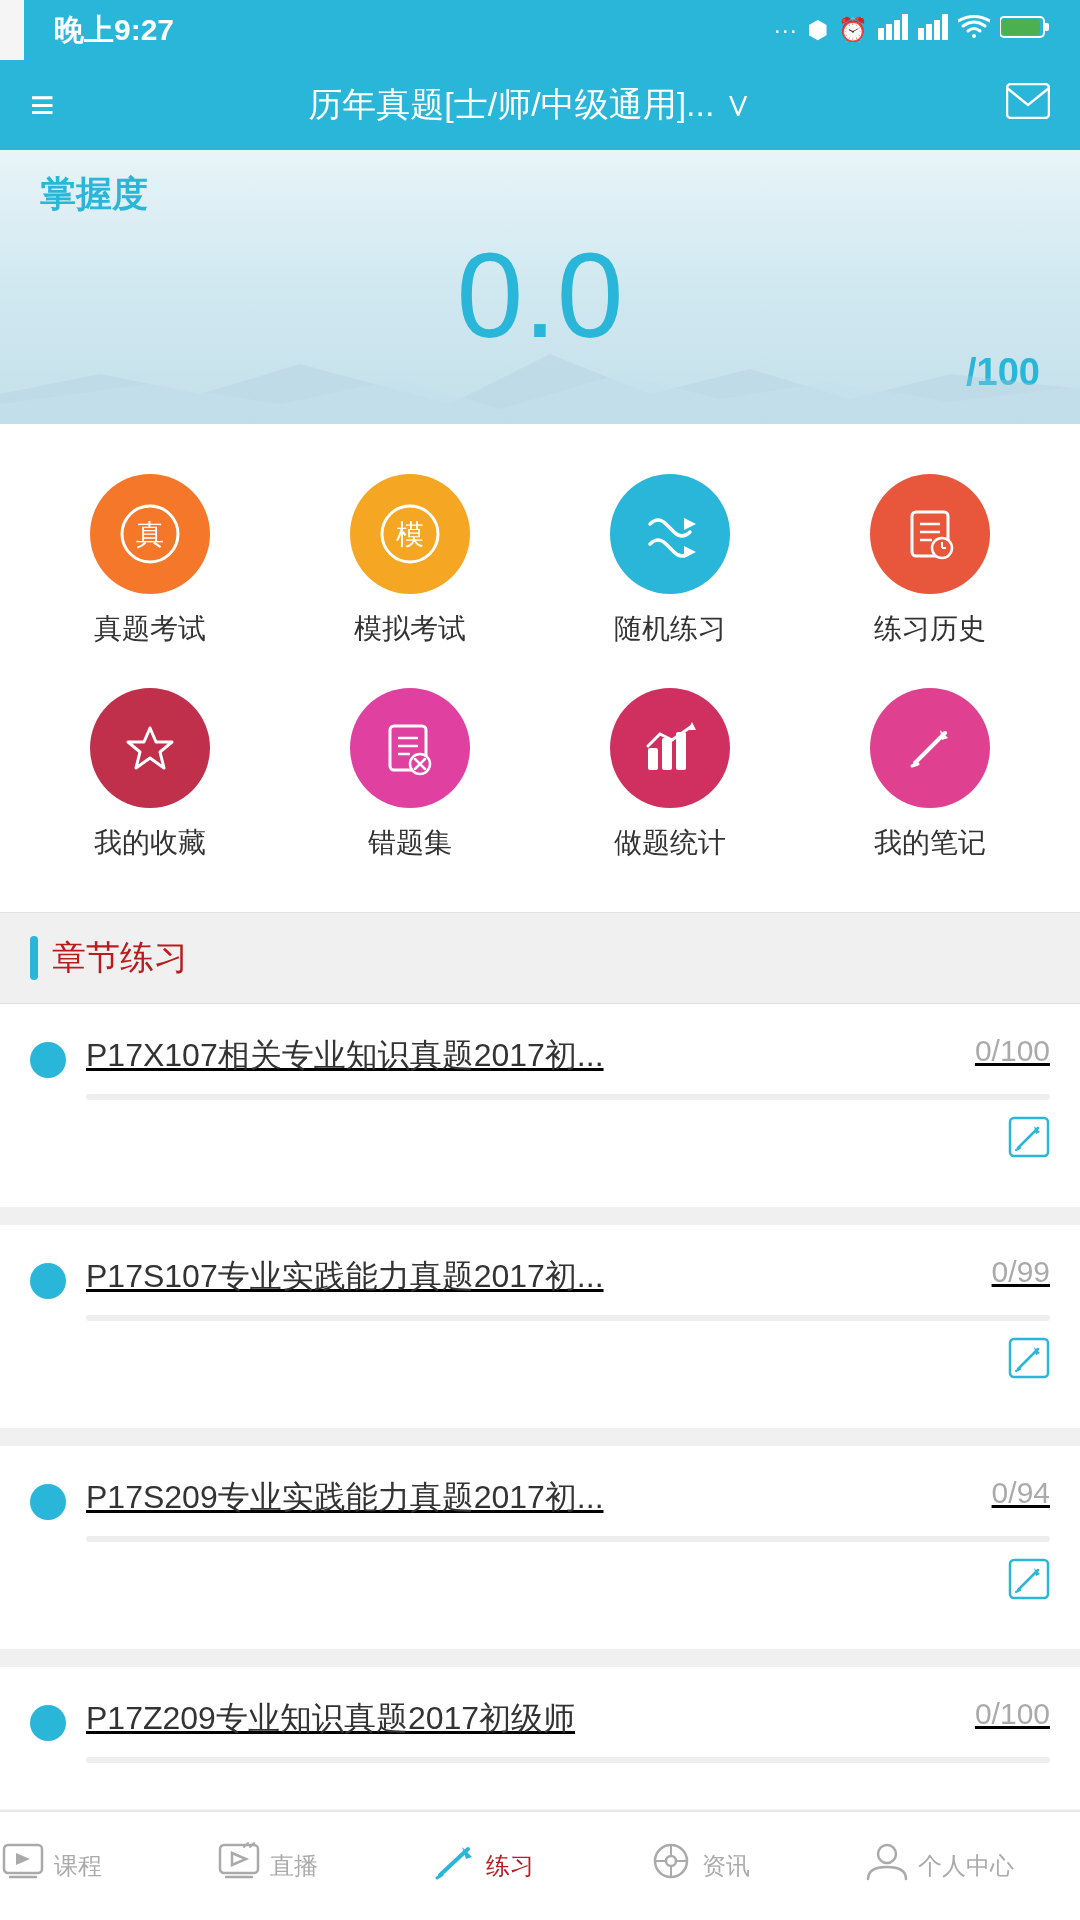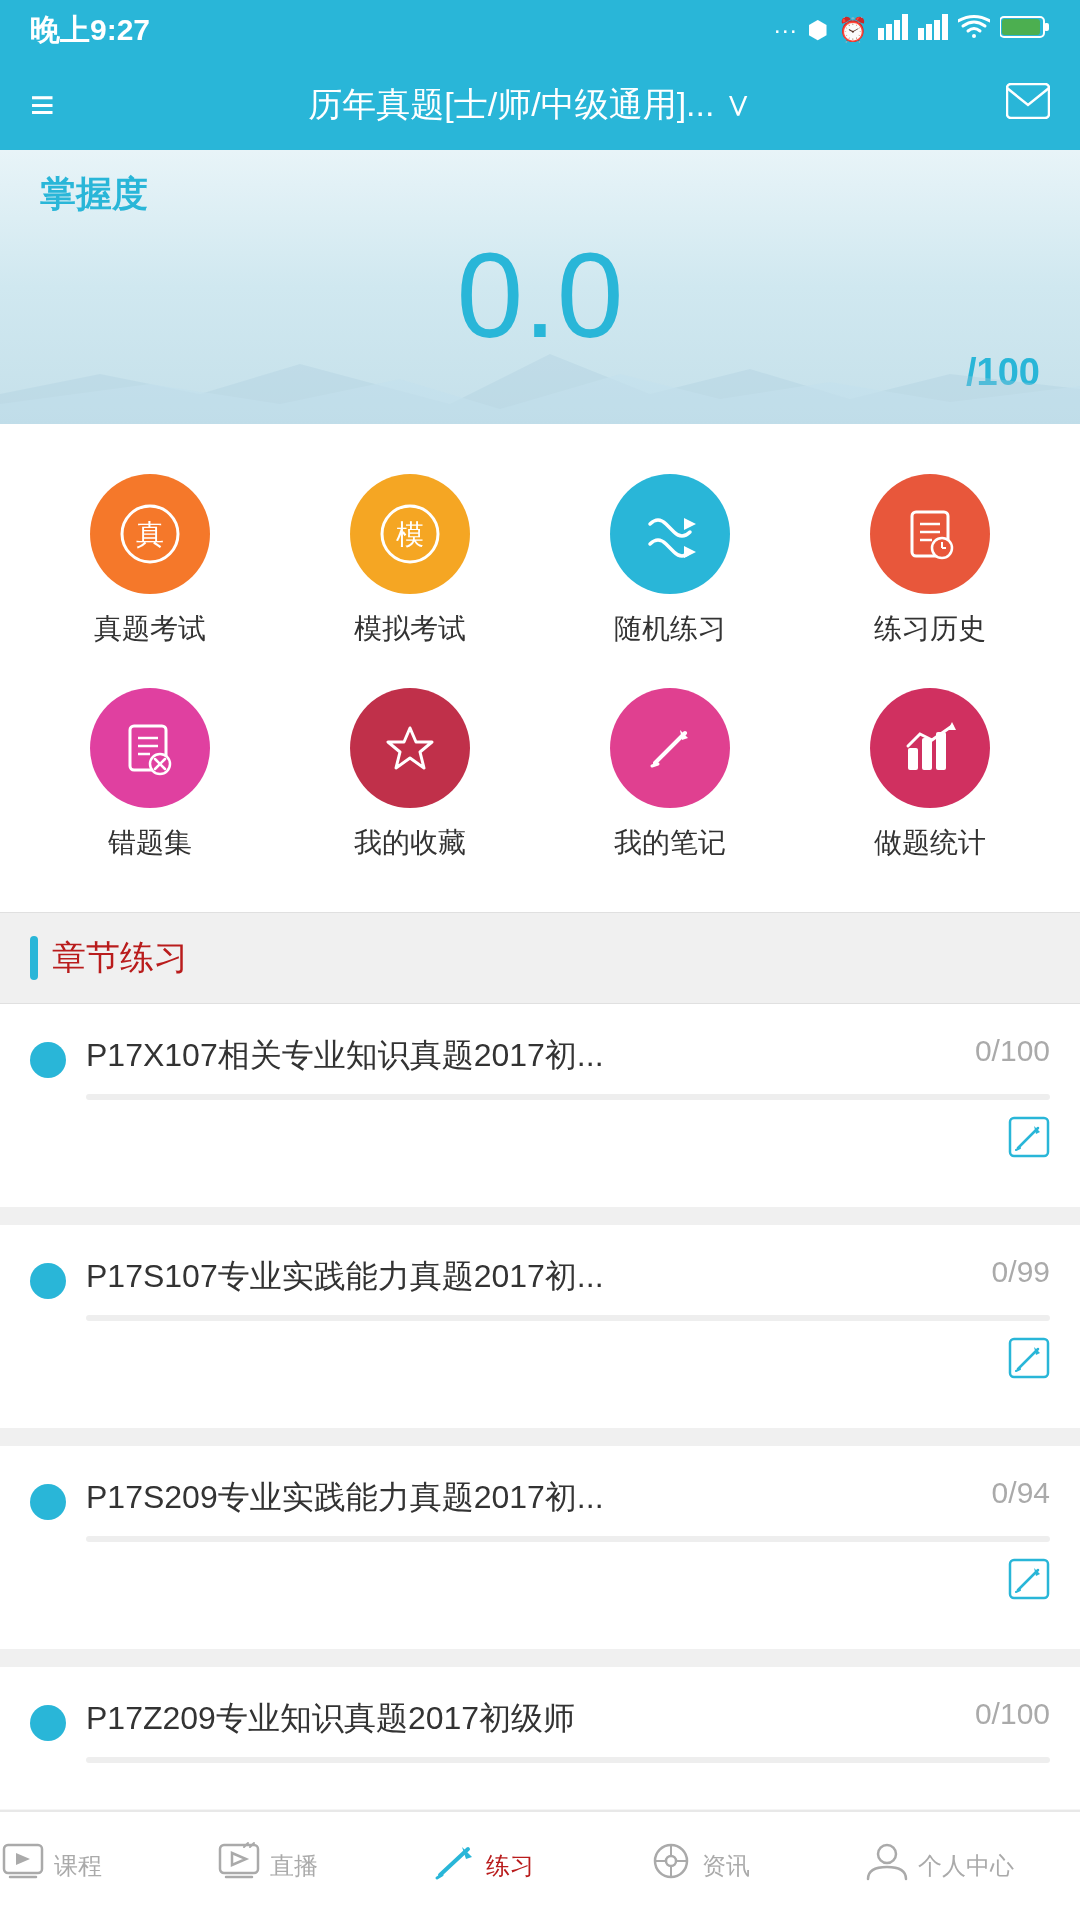--- a/index.html
+++ b/index.html
@@ -22,6 +22,7 @@
       padding: 0 30px;
       color: white;
       font-size: 28px;
+      margin-left: 24px;
     }
     .status-time { font-weight: 600; font-size: 30px; }
     .status-icons { display: flex; align-items: center; gap: 10px; font-size: 24px; }

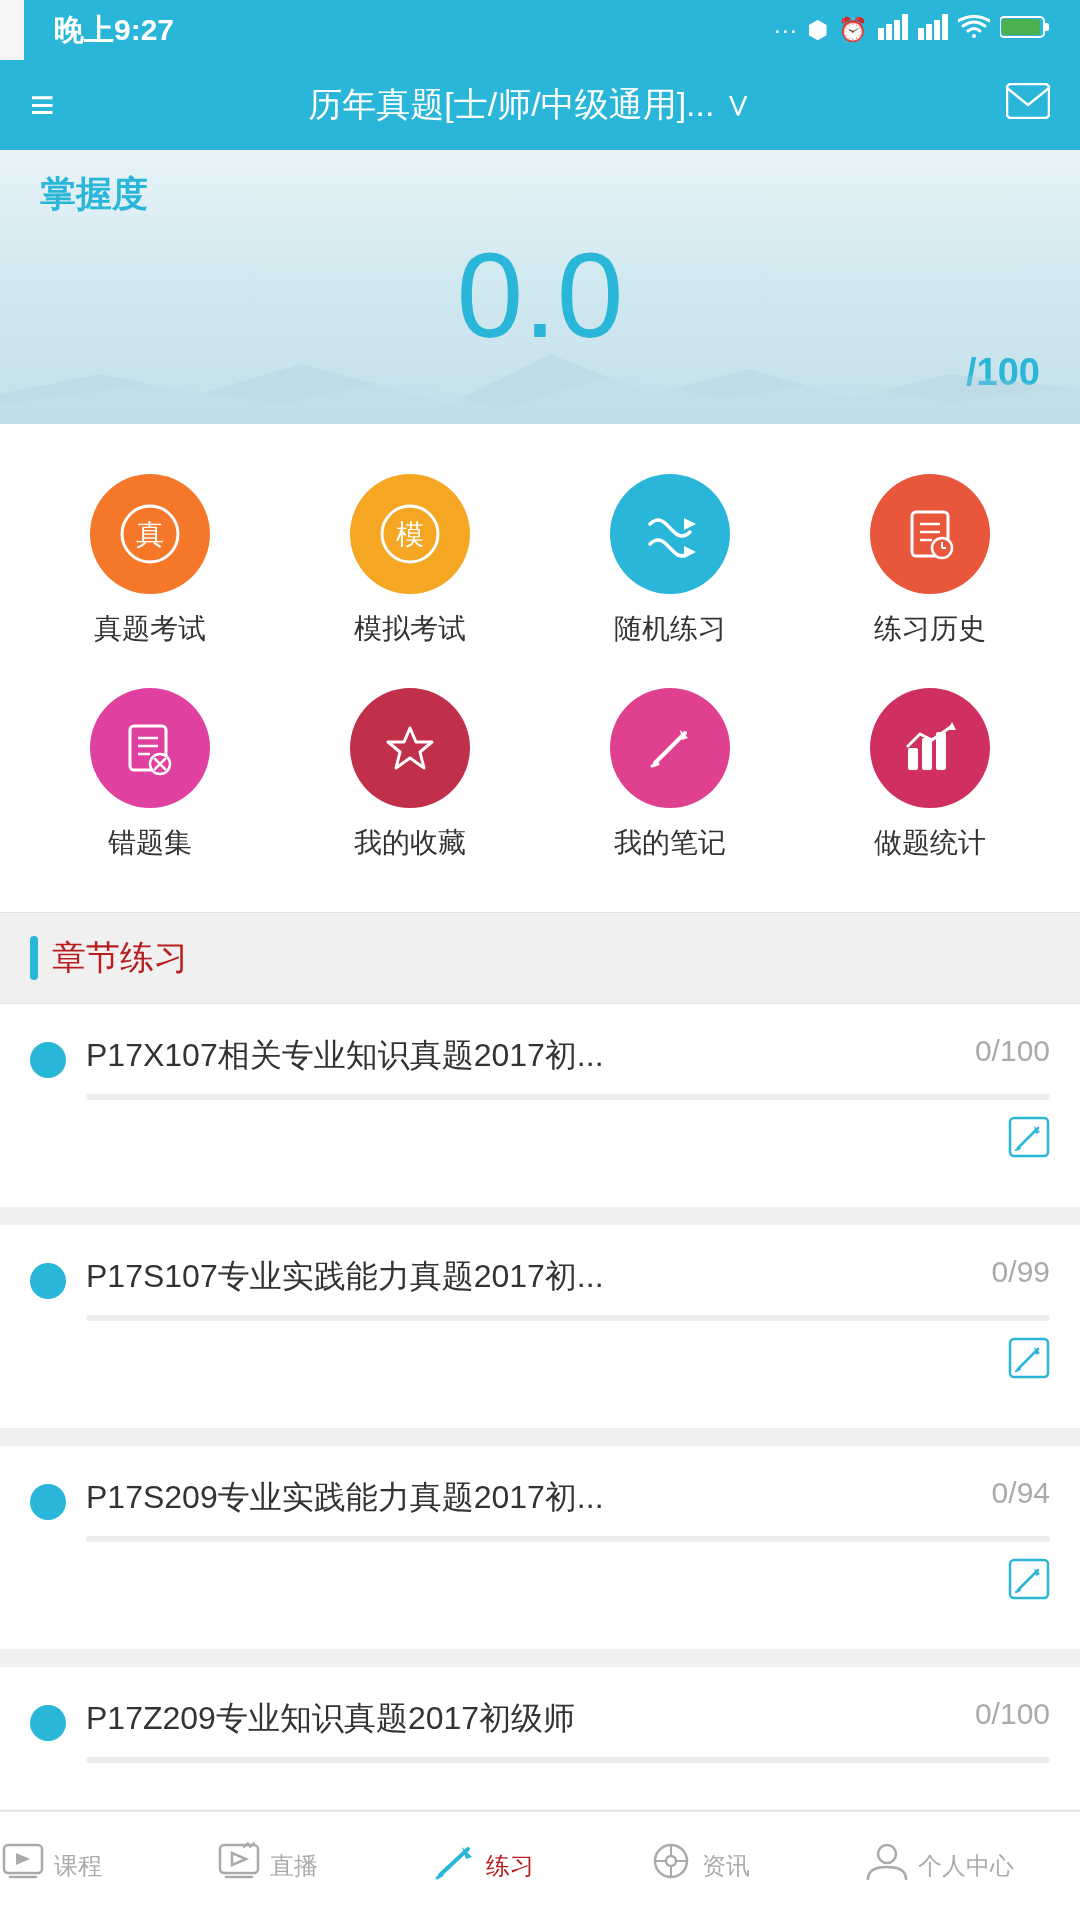--- a/index.html
+++ b/index.html
@@ -330,6 +330,14 @@
   </div>
 
   <div class="func-item">
+    <div class="func-circle" style="background: #c0304a;">
+      <svg width="60" height="60" viewBox="0 0 60 60">
+        <polygon points="30,10 36,24 52,24 40,34 44,50 30,40 16,50 20,34 8,24 24,24" fill="none" stroke="white" stroke-width="3" stroke-linejoin="round"></polygon>
+      </svg>
+    </div>
+    <span class="func-label">我的收藏</span>
+  </div>
+  <div class="func-item">
     <div class="func-circle" style="background: #e040a0;">
       <svg width="60" height="60" viewBox="0 0 60 60">
         <rect x="10" y="8" width="36" height="44" rx="4" fill="none" stroke="white" stroke-width="3"></rect>
@@ -342,14 +350,6 @@
       </svg>
     </div>
     <span class="func-label">错题集</span>
-  </div>
-  <div class="func-item">
-    <div class="func-circle" style="background: #c0304a;">
-      <svg width="60" height="60" viewBox="0 0 60 60">
-        <polygon points="30,10 36,24 52,24 40,34 44,50 30,40 16,50 20,34 8,24 24,24" fill="none" stroke="white" stroke-width="3" stroke-linejoin="round"></polygon>
-      </svg>
-    </div>
-    <span class="func-label">我的收藏</span>
   </div>
   <div class="func-item">
     <div class="func-circle" style="background: #e04090;">

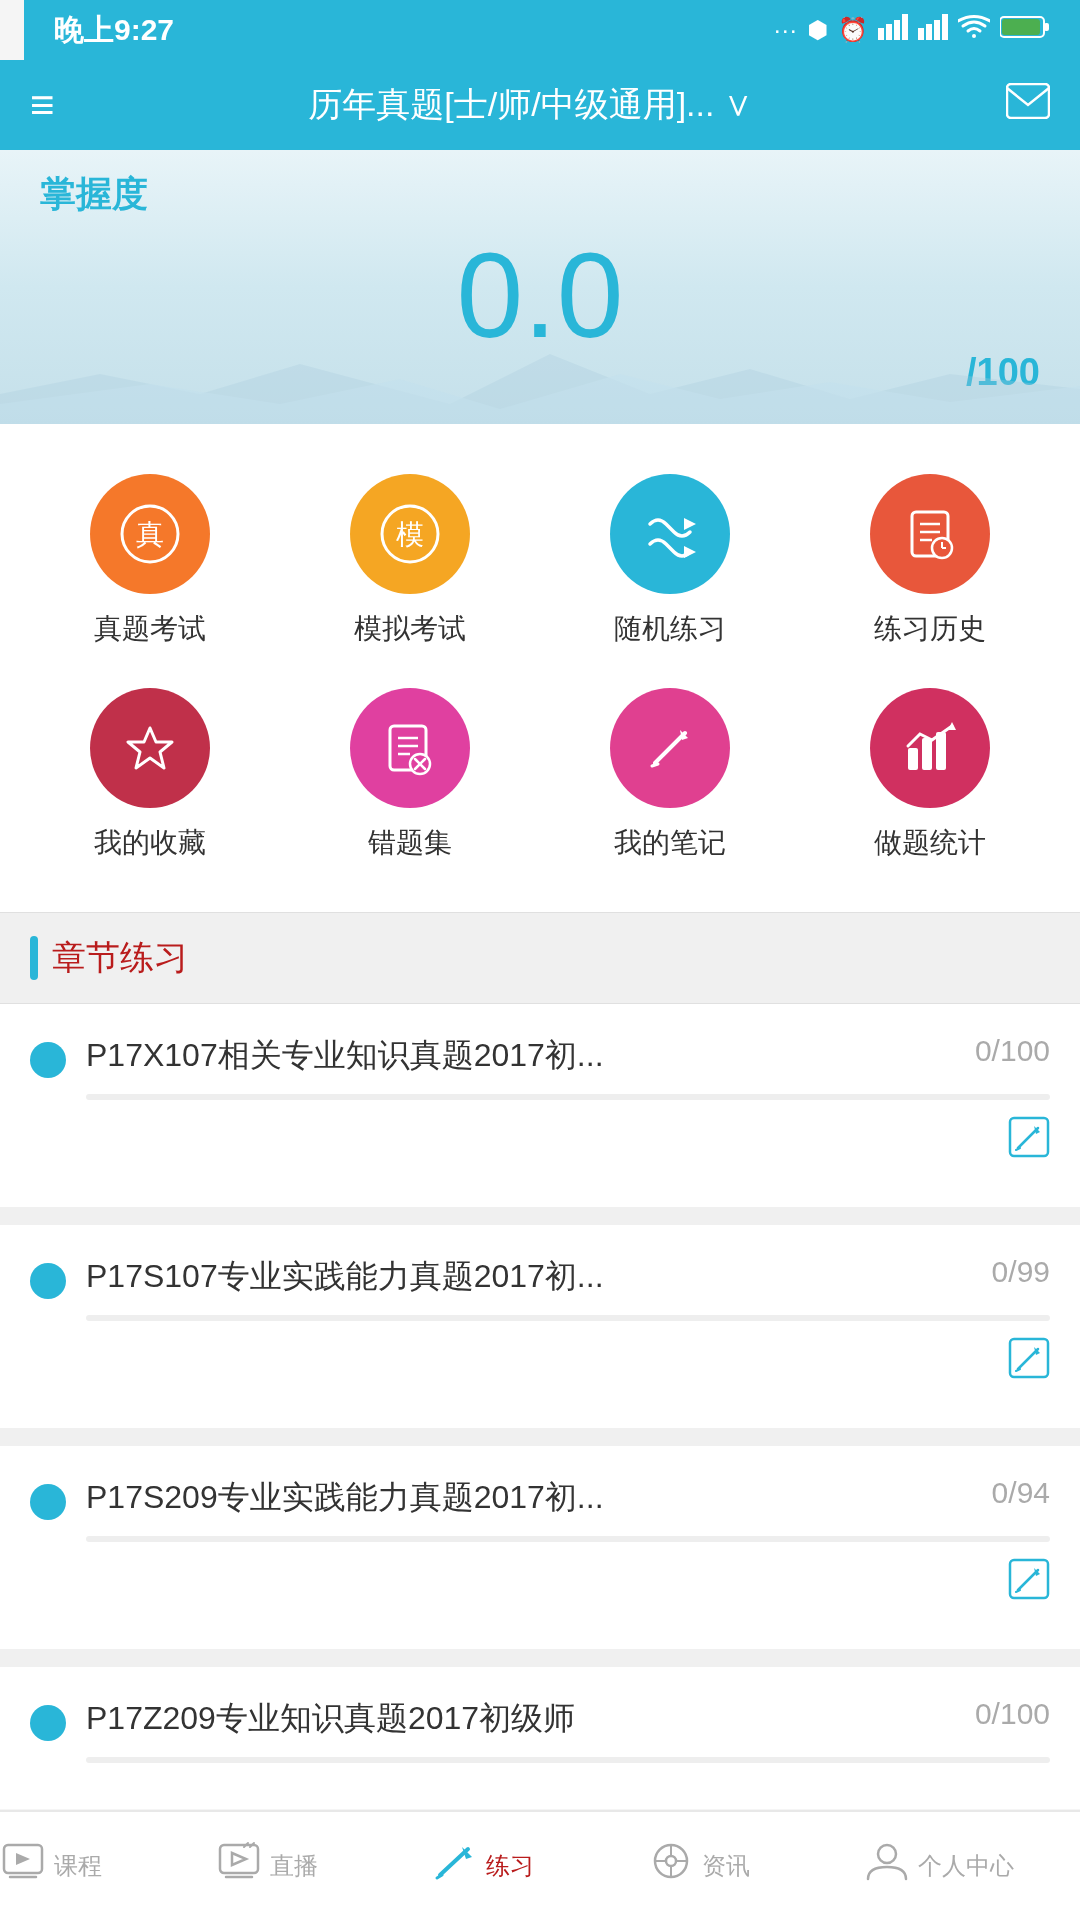--- a/index.html
+++ b/index.html
@@ -352,16 +352,6 @@
     <span class="func-label">错题集</span>
   </div>
   <div class="func-item">
-    <div class="func-circle" style="background: #e04090;">
-      <svg width="60" height="60" viewBox="0 0 60 60">
-        <line x1="15" y1="45" x2="45" y2="15" stroke="white" stroke-width="4" stroke-linecap="round"></line>
-        <path d="M40 12 L48 20 L42 22 Z" fill="white"></path>
-        <line x1="12" y1="48" x2="18" y2="46" stroke="white" stroke-width="3" stroke-linecap="round"></line>
-      </svg>
-    </div>
-    <span class="func-label">我的笔记</span>
-  </div>
-  <div class="func-item">
     <div class="func-circle" style="background: #d03060;">
       <svg width="60" height="60" viewBox="0 0 60 60">
         <rect x="8" y="30" width="10" height="22" fill="white" rx="2"></rect>
@@ -372,6 +362,16 @@
       </svg>
     </div>
     <span class="func-label">做题统计</span>
+  </div>
+  <div class="func-item">
+    <div class="func-circle" style="background: #e04090;">
+      <svg width="60" height="60" viewBox="0 0 60 60">
+        <line x1="15" y1="45" x2="45" y2="15" stroke="white" stroke-width="4" stroke-linecap="round"></line>
+        <path d="M40 12 L48 20 L42 22 Z" fill="white"></path>
+        <line x1="12" y1="48" x2="18" y2="46" stroke="white" stroke-width="3" stroke-linecap="round"></line>
+      </svg>
+    </div>
+    <span class="func-label">我的笔记</span>
   </div>
 </div>
 

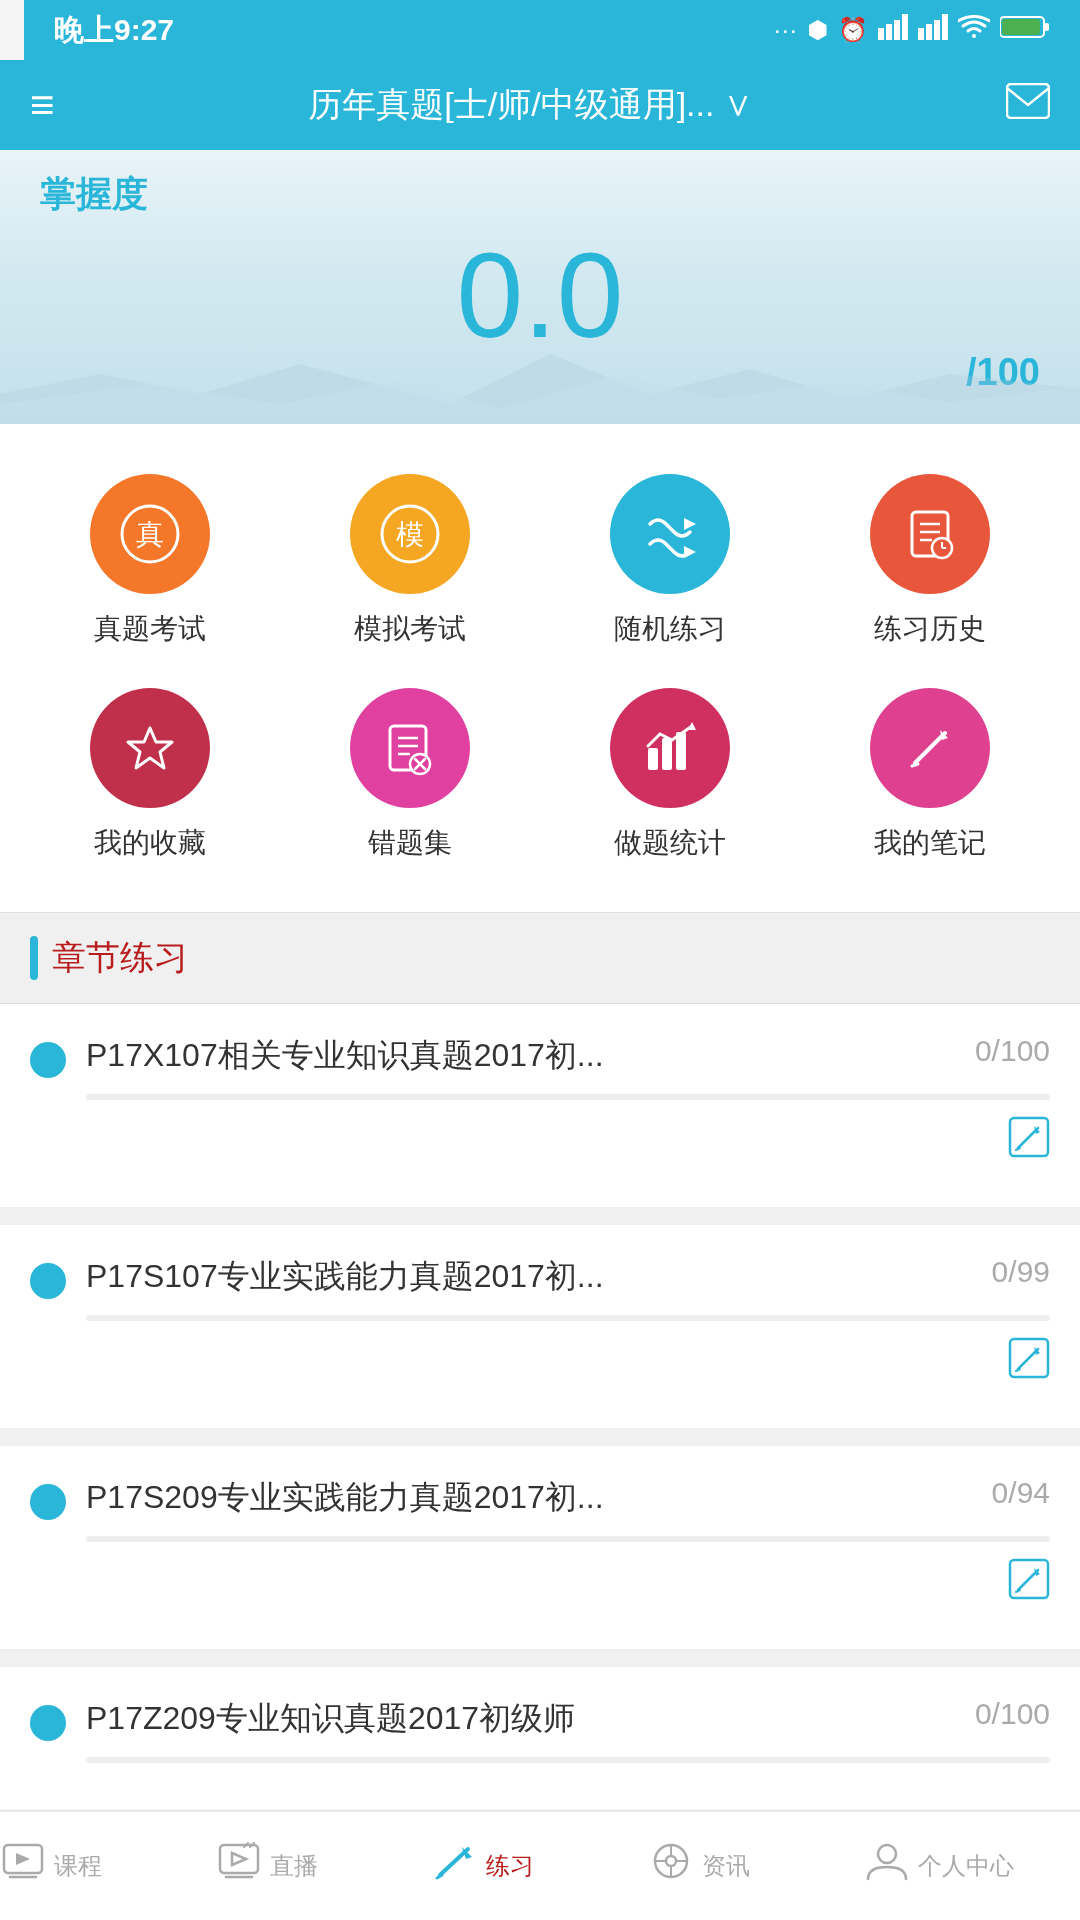--- a/index.html
+++ b/index.html
@@ -163,6 +163,7 @@
       justify-content: center;
       align-items: flex-start;
       margin-bottom: 16px;
+      text-decoration: underline;
     }
     .list-name {
       font-size: 32px;

